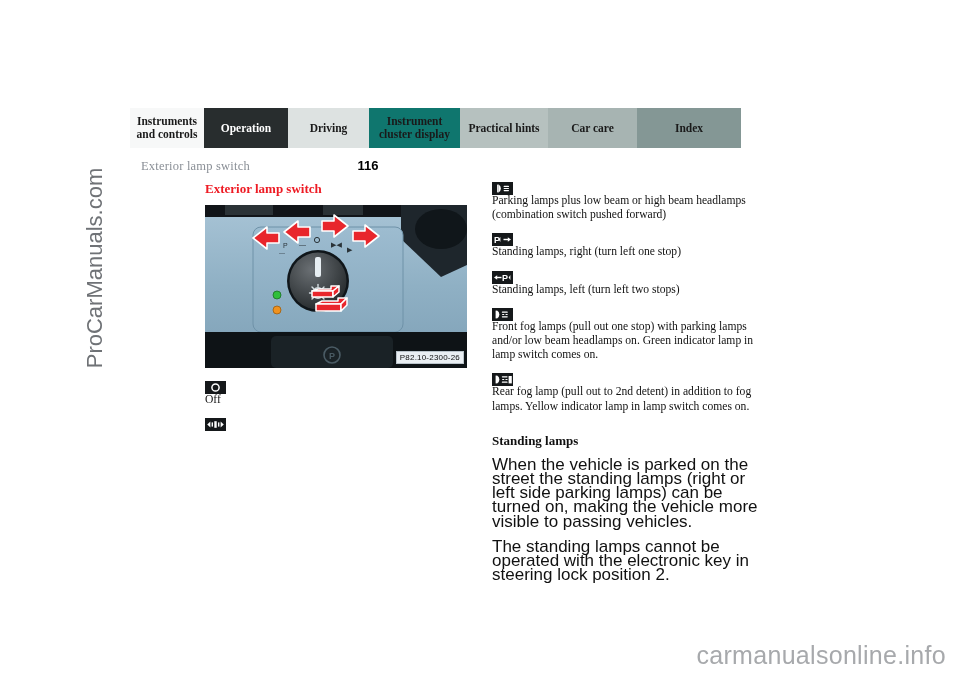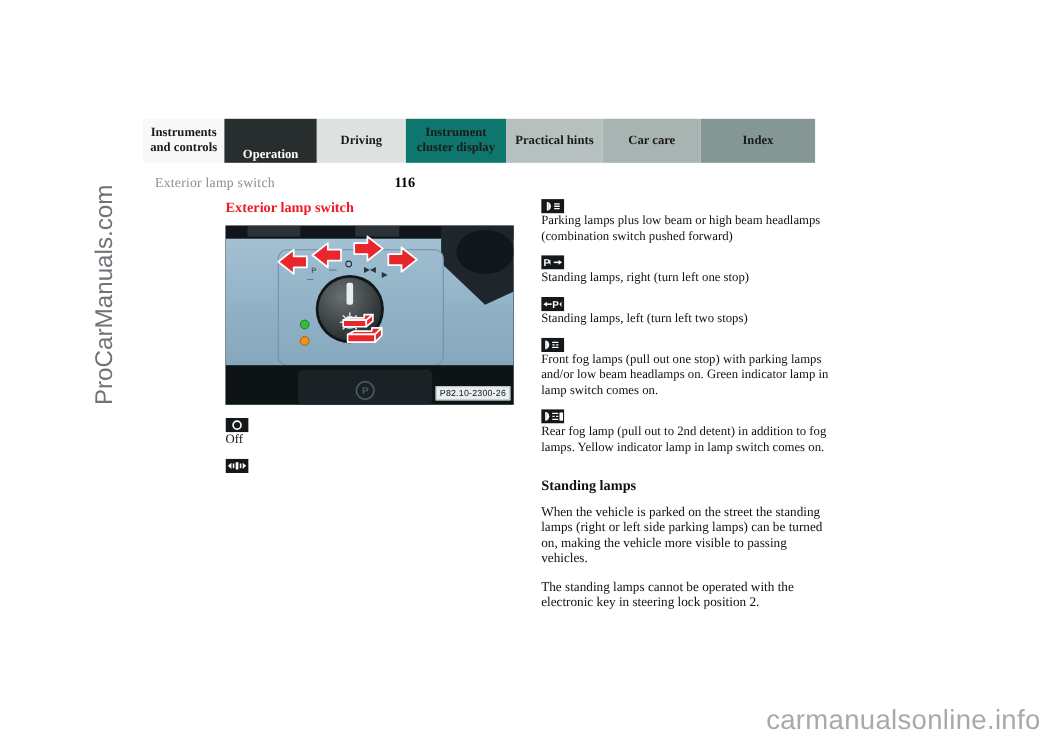--- a/index.html
+++ b/index.html
@@ -48,7 +48,6 @@
   }
   .nav-tab.active {
     color: #ffffff;
-    align-items: flex-end;
   }
 
   

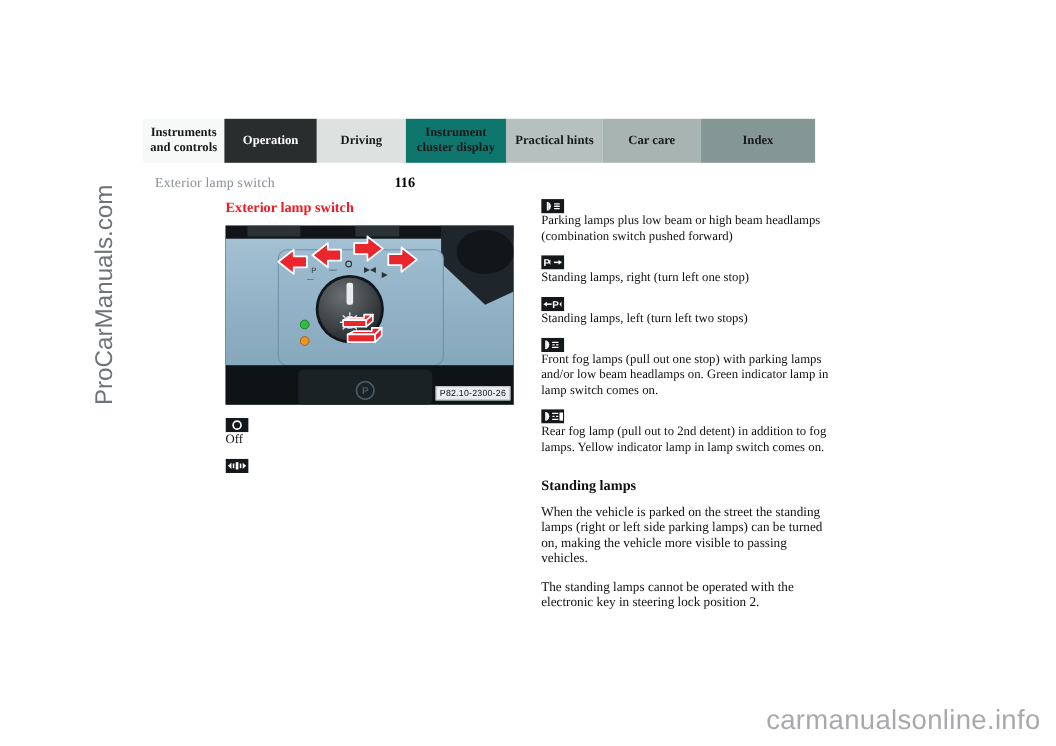--- a/index.html
+++ b/index.html
@@ -66,7 +66,7 @@
     top: 158px;
     width: 40px;
     text-align: center;
-    font-family: Liberation Serif, serif;
+    font-family: Liberation Sans, sans-serif;
     font-weight: bold;
     font-size: 13px;
     color: #000000;

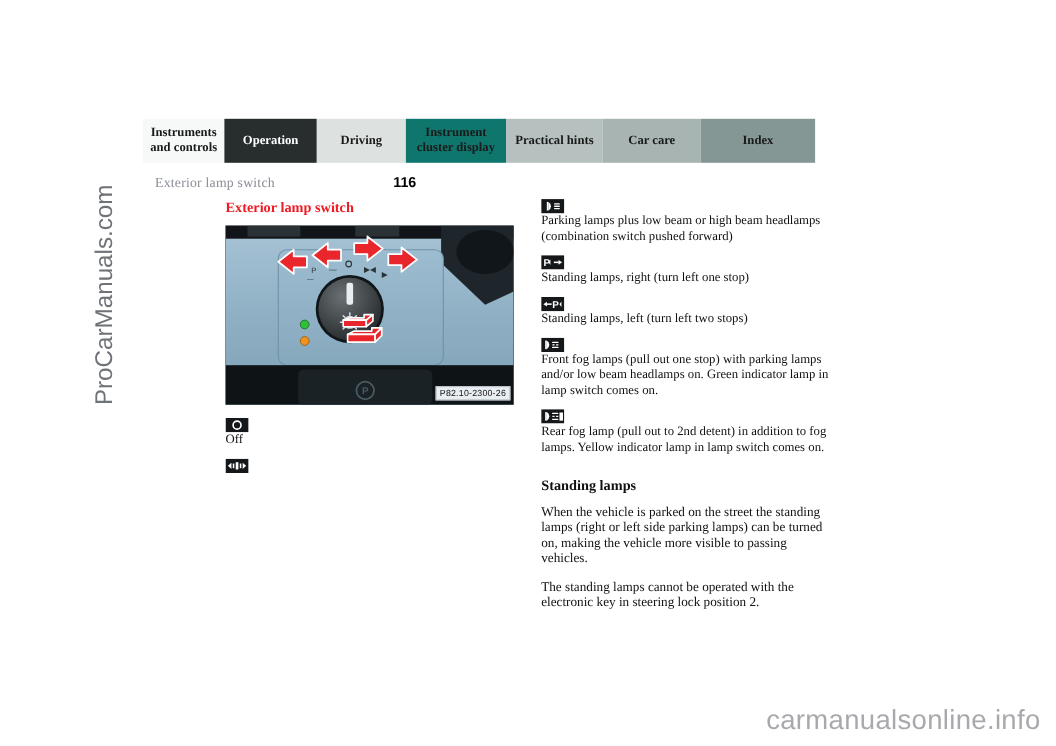--- a/index.html
+++ b/index.html
@@ -151,8 +151,8 @@
     margin-bottom: 9px;
   }
   .para {
-    font-family: Liberation Serif, serif;
-    font-size: 12px;
+    font-family: Liberation Sans, sans-serif;
+    font-size: 17px;
     line-height: 14.2px;
     color: #111111;
     margin-bottom: 11px;

